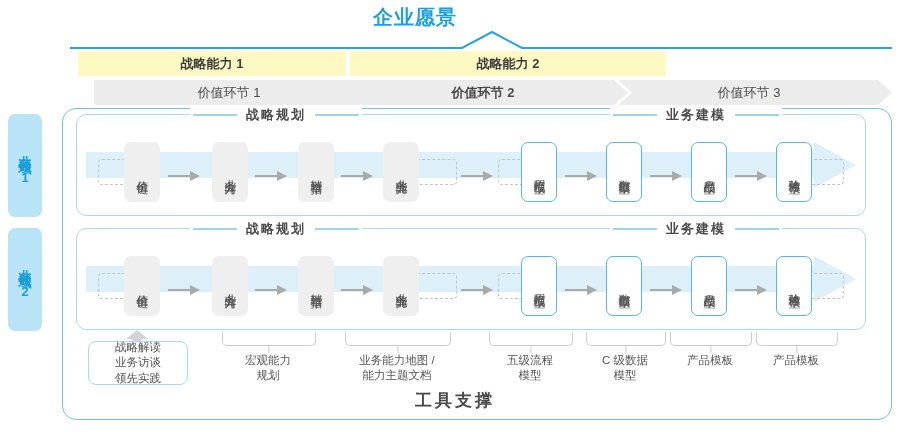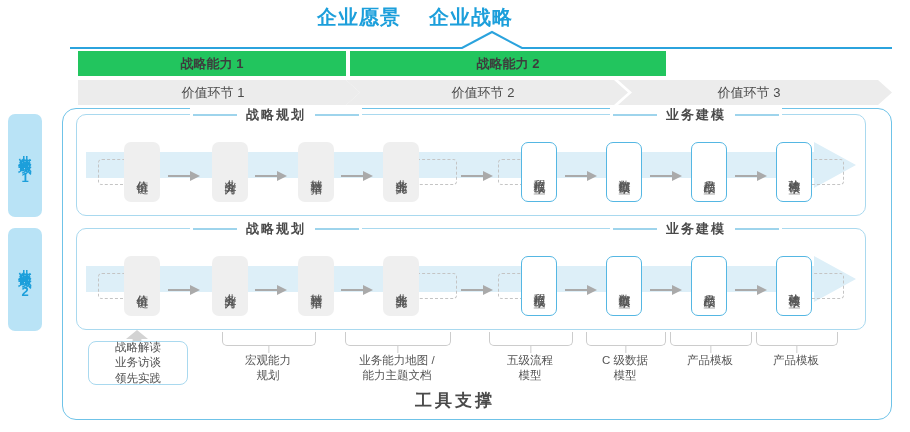--- a/index.html
+++ b/index.html
@@ -238,7 +238,6 @@
 
 <div class="title-row">
   <div class="title-text">企业愿景</div>
-  <div class="title-text">企业战略</div>
 </div>
 
 <div class="tent-wrap">

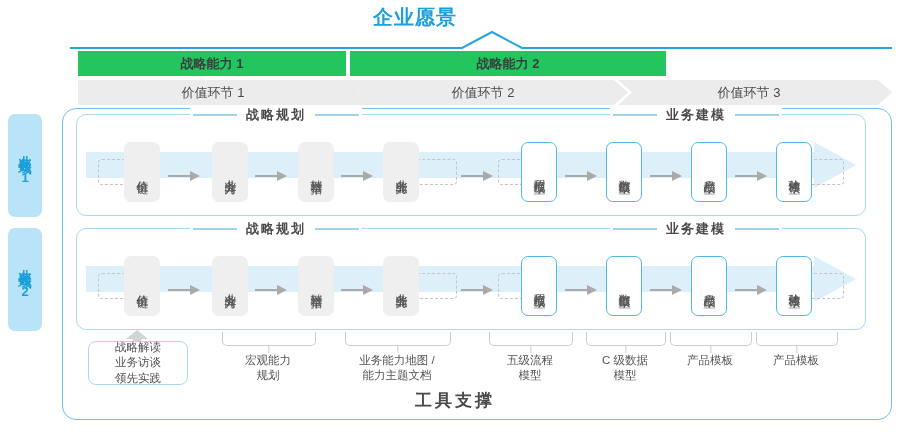--- a/index.html
+++ b/index.html
@@ -40,7 +40,7 @@
     display: flex; gap: 4px; z-index: 3;
   }
   .cap-cell {
-    background: #22c55e;
+    background: #fef9c3;
     color: #3d3d3d;
     font-size: 13px;
     font-weight: bold;

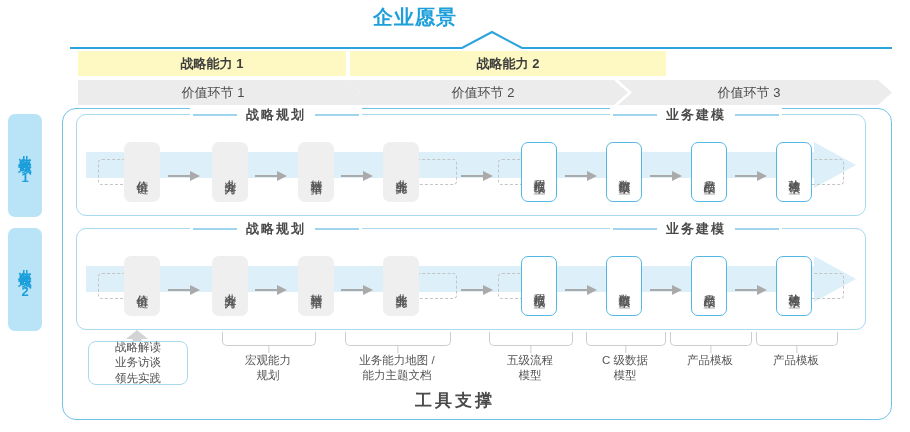--- a/index.html
+++ b/index.html
@@ -63,7 +63,7 @@
     display: flex; align-items: center; justify-content: center;
   }
   .val-cell span { position: relative; left: -6px; }
-  .v1 { left: 0px;   width: 282px; clip-path: polygon(0 0, 268px 0, 282px 50%, 268px 100%, 0 100%); }
+  .v1 { left: 16px;   width: 282px; clip-path: polygon(0 0, 268px 0, 282px 50%, 268px 100%, 0 100%); }
   .v2 { left: 268px; width: 286px; clip-path: polygon(0 0, 268px 0, 282px 50%, 268px 100%, 0 100%, 14px 50%); }
   .v3 { left: 540px; width: 274px; clip-path: polygon(0 0, 260px 0, 274px 50%, 260px 100%, 0 100%, 14px 50%); }
 

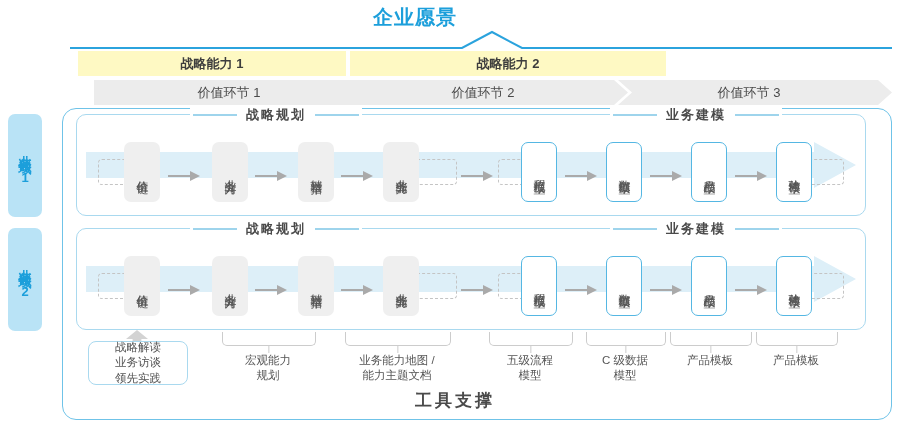--- a/index.html
+++ b/index.html
@@ -64,7 +64,7 @@
   }
   .val-cell span { position: relative; left: -6px; }
   .v1 { left: 16px;   width: 282px; clip-path: polygon(0 0, 268px 0, 282px 50%, 268px 100%, 0 100%); }
-  .v2 { left: 268px; width: 286px; clip-path: polygon(0 0, 268px 0, 282px 50%, 268px 100%, 0 100%, 14px 50%); }
+  .v2 { left: 268px; width: 286px; clip-path: polygon(0 0, 268px 0, 282px 50%, 268px 100%, 0 100%, 14px 50%); font-weight: bold; }
   .v3 { left: 540px; width: 274px; clip-path: polygon(0 0, 260px 0, 274px 50%, 260px 100%, 0 100%, 14px 50%); }
 
   

